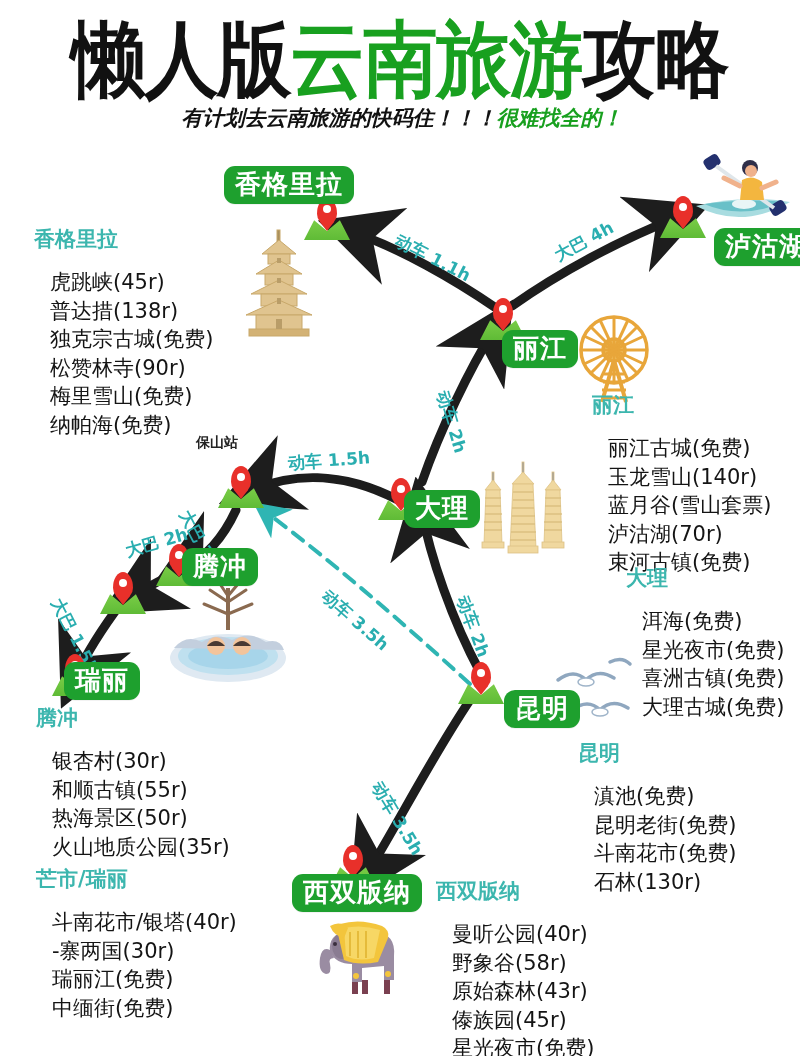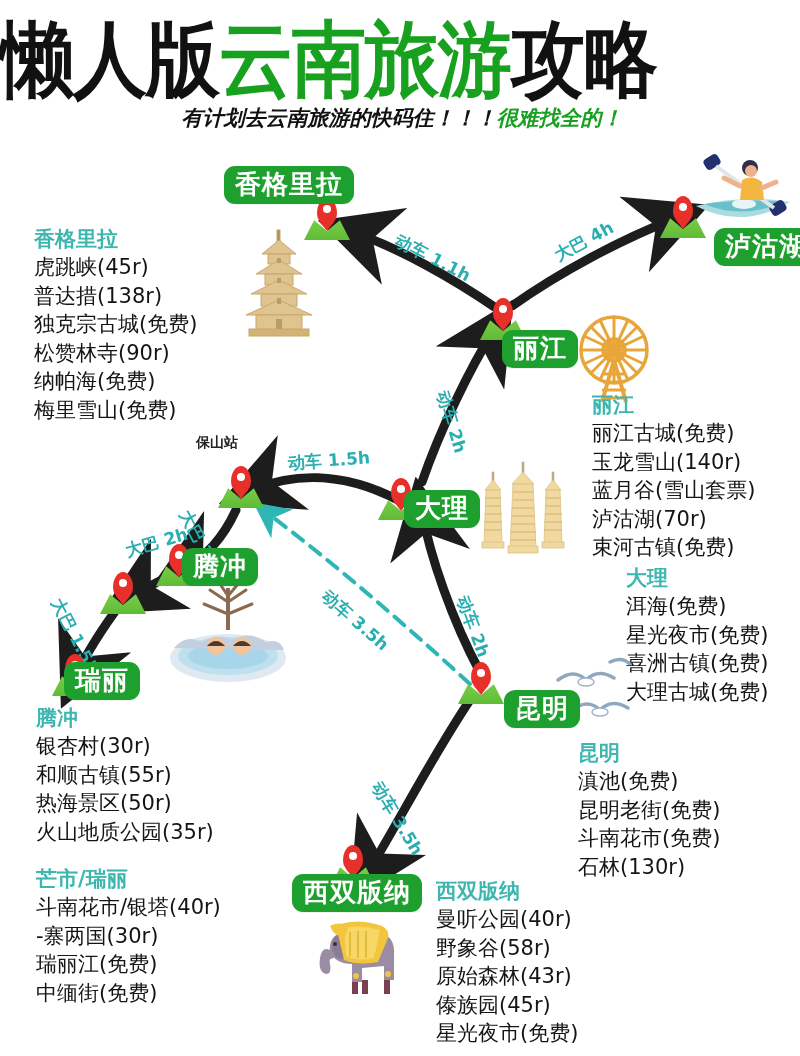--- a/index.html
+++ b/index.html
@@ -14,7 +14,7 @@
   #stage{position:absolute;inset:0;width:800px;height:1056px;}
 
   
-  .title-wrap{position:absolute;left:0;top:14px;width:800px;}
+  .title-wrap{position:absolute;left:0;top:14px;width:800px;text-align:center;}
   .title{
     font-size:74px;line-height:80px;font-weight:bold;
     letter-spacing:-1px;white-space:nowrap;

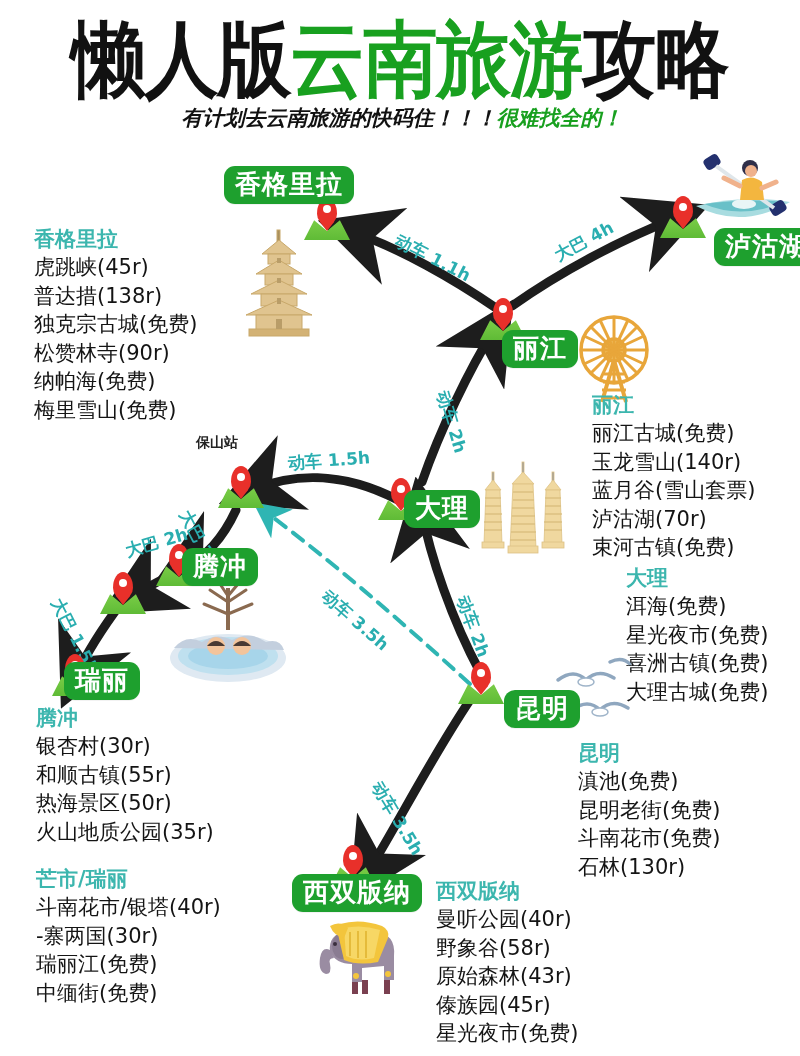--- a/index.html
+++ b/index.html
@@ -94,7 +94,7 @@
     font-size:21px;line-height:26px;font-weight:bold;color:#3cb6ae;
     font-family:"DejaVu Sans","Liberation Sans",sans-serif;
   }
-  .info ul{margin:0;padding:0;list-style:none;}
+  .info ul{margin:16px;padding:0;list-style:none;}
   .info li{
     font-size:21px;line-height:28.5px;color:#141414;
     font-family:"DejaVu Sans","Liberation Sans",sans-serif;

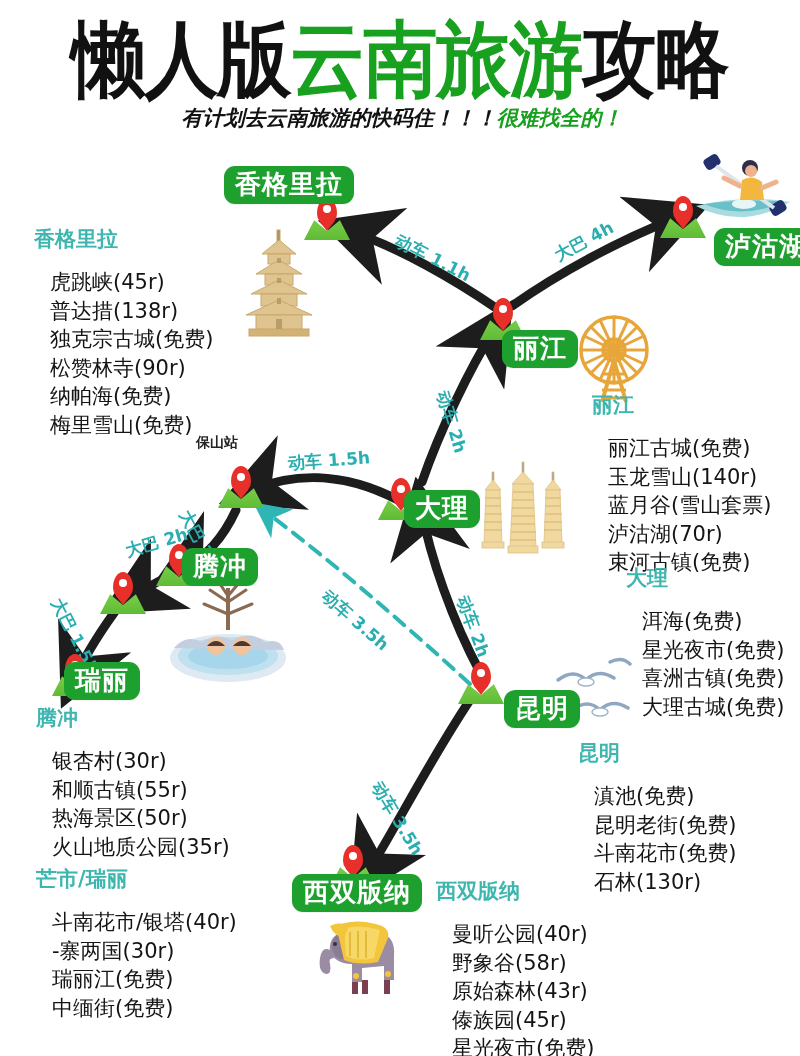--- a/index.html
+++ b/index.html
@@ -368,8 +368,8 @@
       <li>普达措(138r)</li>
       <li>独克宗古城(免费)</li>
       <li>松赞林寺(90r)</li>
+      <li>梅里雪山(免费)</li>
       <li>纳帕海(免费)</li>
-      <li>梅里雪山(免费)</li>
     </ul>
   </div>
 

